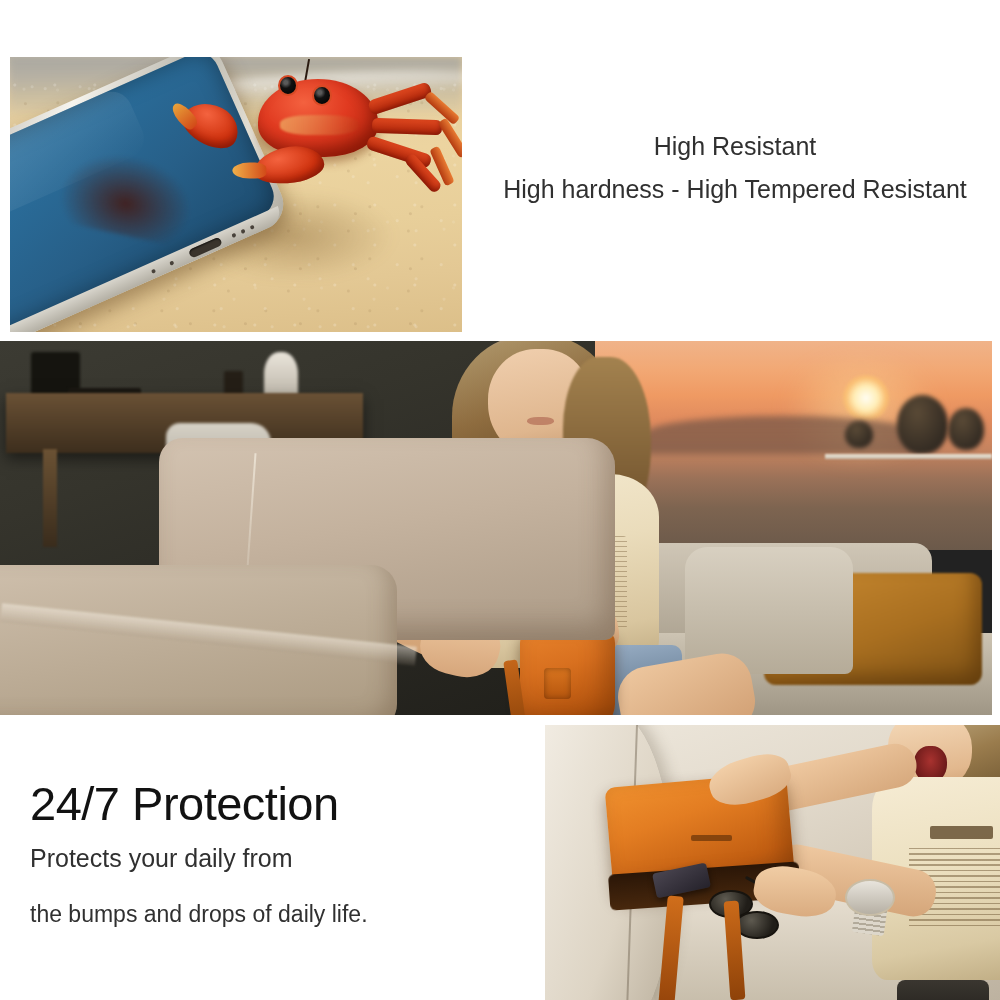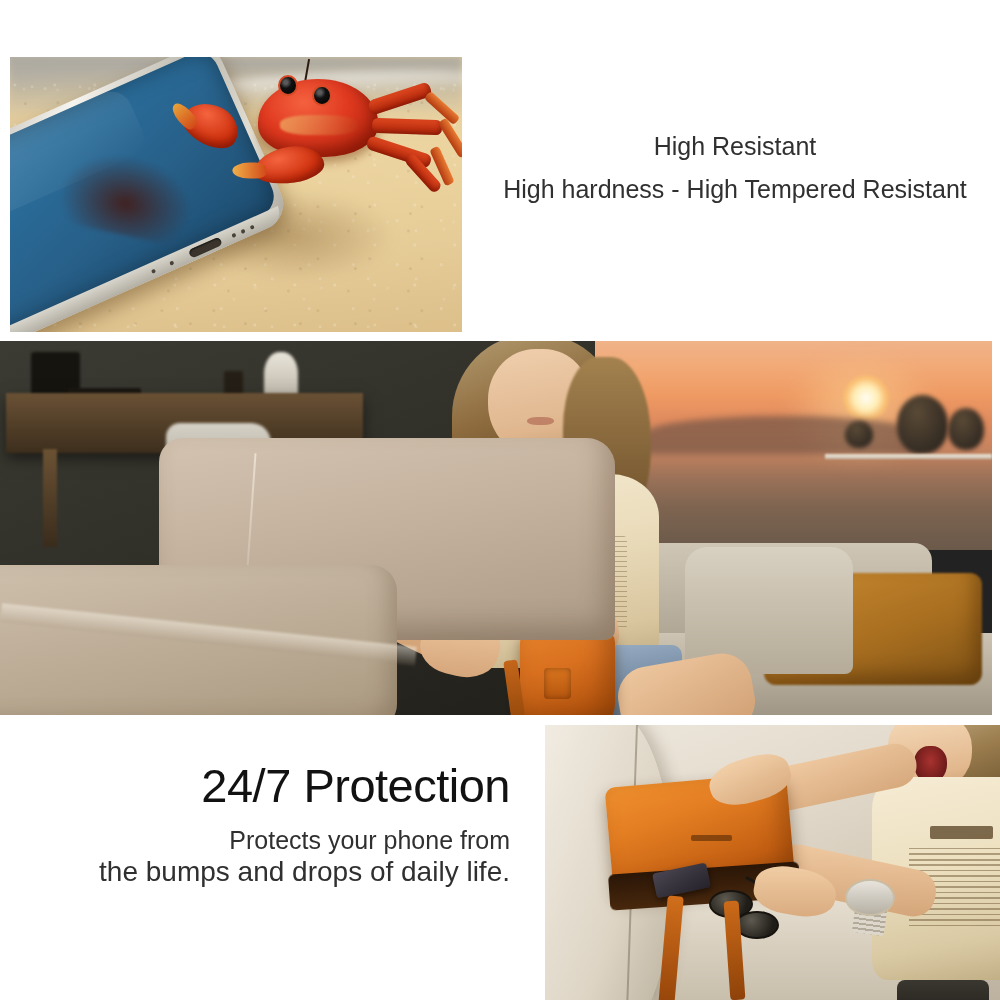--- a/index.html
+++ b/index.html
@@ -160,7 +160,7 @@
   #headline-glass .sub1{font-size:25px;margin-top:22px;color:#303030;font-weight:400;}
   #headline-glass .sub2{font-size:25px;margin-top:14px;color:#303030;font-weight:400;}
 
-  #headline-protection{left:30px;top:761px;width:480px;text-align:right;}
+  #headline-protection{left:30px;top:779px;width:480px;text-align:left;}
   #headline-protection .h1{font-size:47px;line-height:1.05;font-weight:400;color:#121212;letter-spacing:-.5px;}
   #headline-protection .sub1{font-size:25px;margin-top:16px;color:#303030;}
   #headline-protection .sub2{font-size:28px;margin-top:1px;color:#303030;}

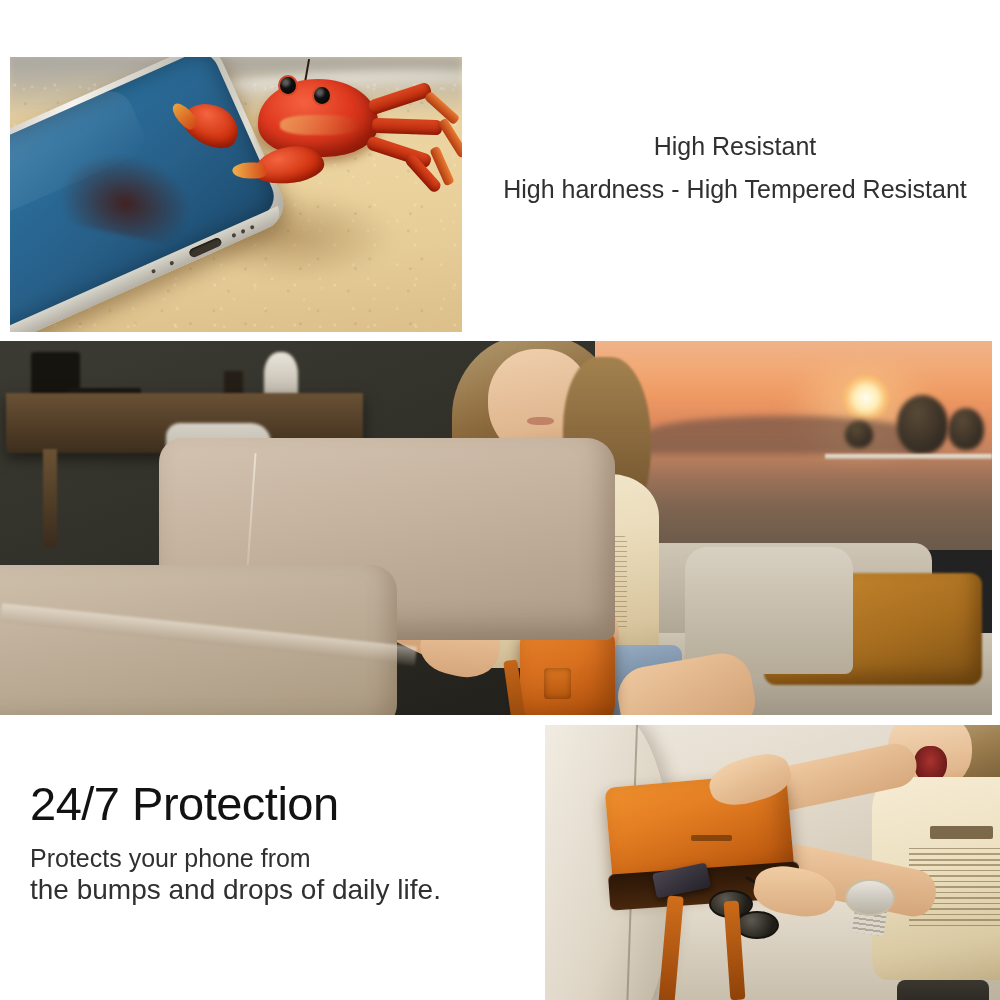--- a/index.html
+++ b/index.html
@@ -645,7 +645,7 @@
 
   <div class="headline-block" id="headline-protection">
     <div class="h1">24/7 Protection</div>
-    <div class="sub1">Protects your phone from</div>
+    <div class="sub1">Protects your daily from</div>
     <div class="sub2">the bumps and drops of daily life.</div>
   </div>
 

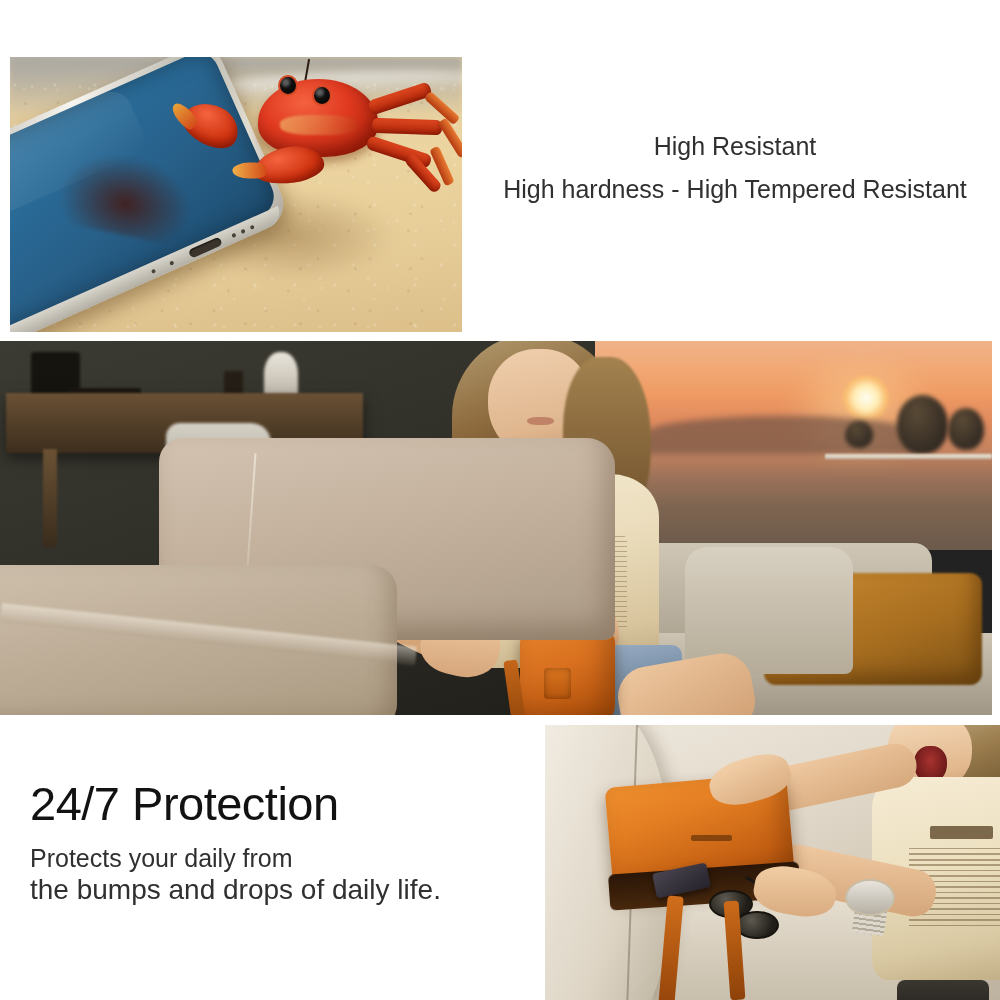--- a/index.html
+++ b/index.html
@@ -163,7 +163,7 @@
   #headline-protection{left:30px;top:779px;width:480px;text-align:left;}
   #headline-protection .h1{font-size:47px;line-height:1.05;font-weight:400;color:#121212;letter-spacing:-.5px;}
   #headline-protection .sub1{font-size:25px;margin-top:16px;color:#303030;}
-  #headline-protection .sub2{font-size:28px;margin-top:1px;color:#303030;}
+  #headline-protection .sub2{font-size:23px;margin-top:28px;color:#303030;}
 
   
   #panel-sofa{left:0px;top:341px;width:992px;height:374px;}

